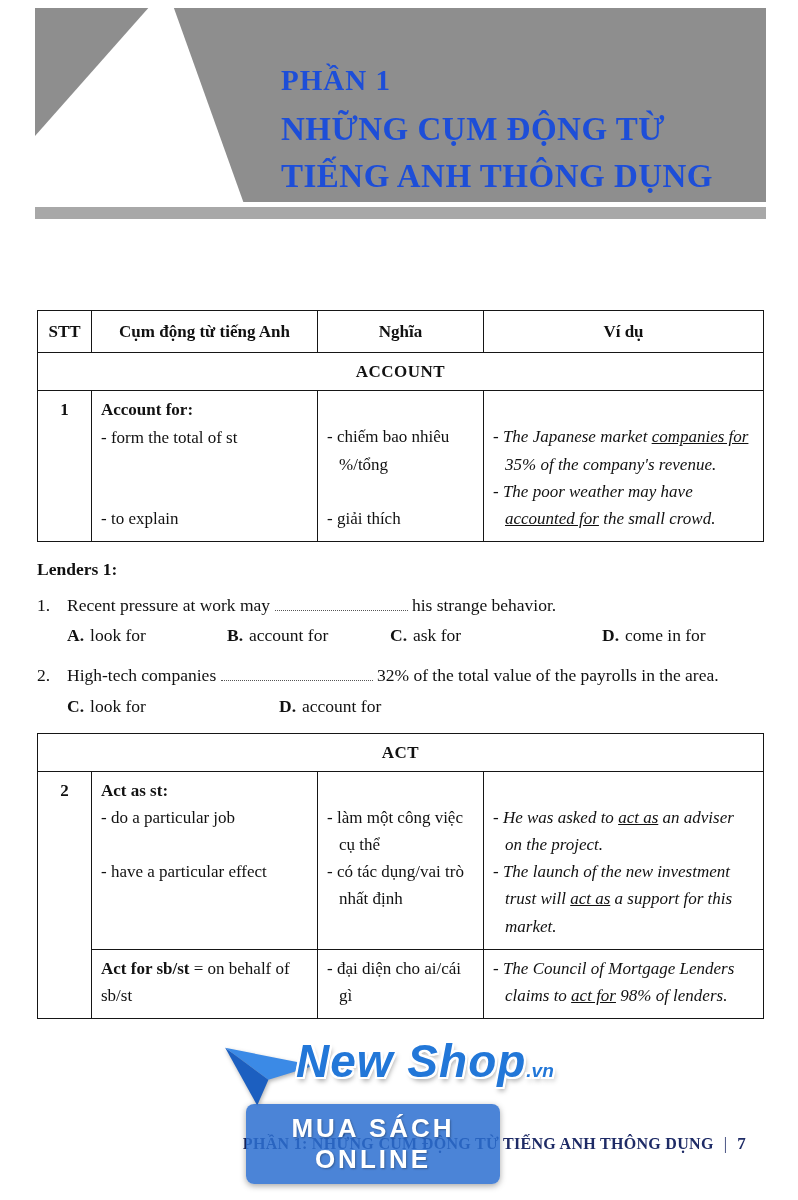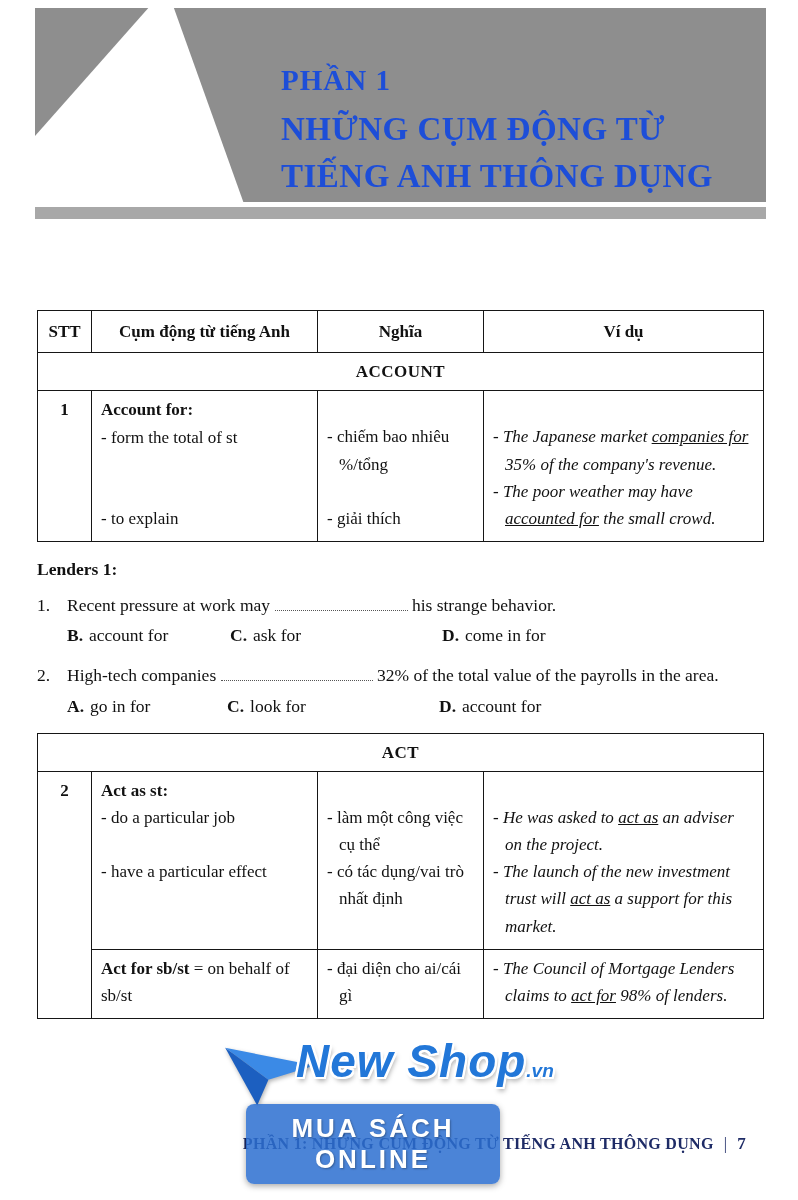--- a/index.html
+++ b/index.html
@@ -157,6 +157,7 @@
       <span class="qtext"><span>Recent pressure at work may </span><span class="blank blank-1"></span><span> his strange behavior.</span></span>
     </div>
     <div class="options">
+      <span class="opt opt-a"><b>A.</b><span>look for</span></span>
       <span class="opt opt-b"><b>B.</b><span>account for</span></span>
       <span class="opt opt-c"><b>C.</b><span>ask for</span></span>
       <span class="opt opt-d"><b>D.</b><span>come in for</span></span>

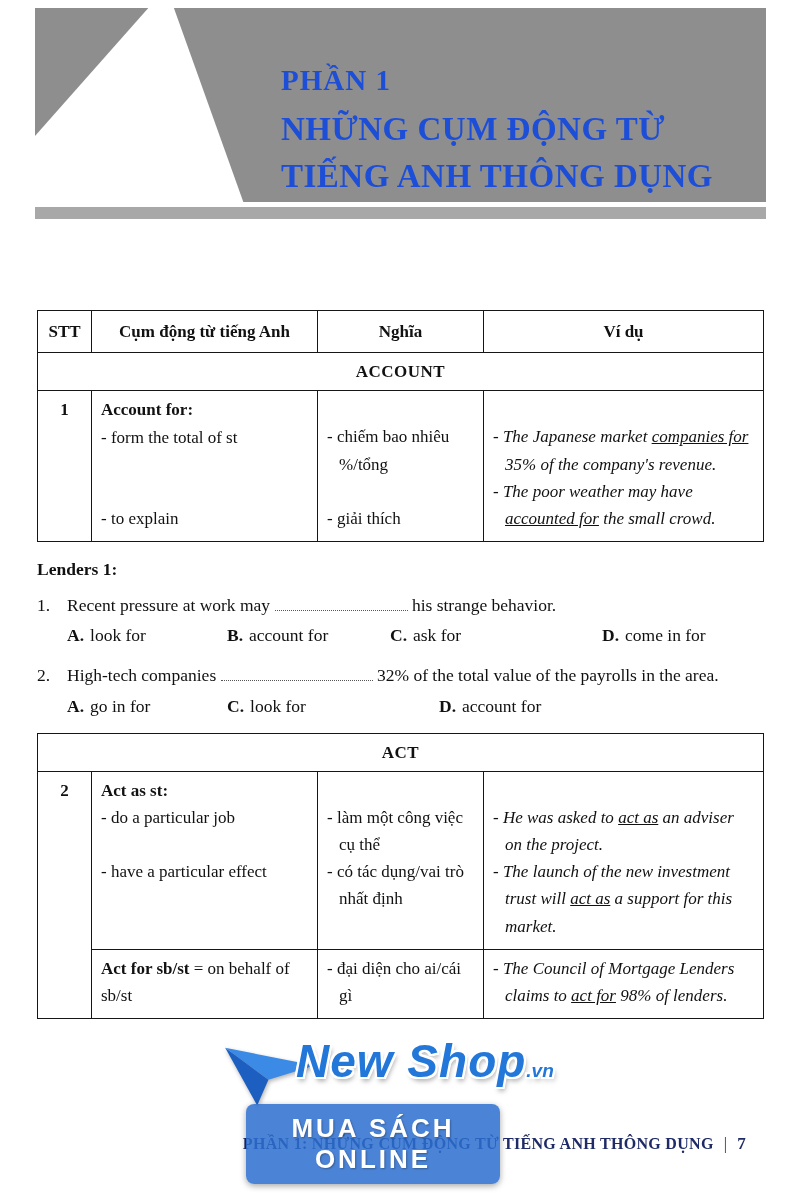--- a/index.html
+++ b/index.html
@@ -168,7 +168,6 @@
       <span class="qtext"><span>High-tech companies </span><span class="blank blank-2"></span><span> 32% of the total value of the payrolls in the area.</span></span>
     </div>
     <div class="options">
-      <span class="opt opt-a"><b>A.</b><span>go in for</span></span>
       <span class="opt opt-c"><b>C.</b><span>look for</span></span>
       <span class="opt opt-d"><b>D.</b><span>account for</span></span>
     </div>

